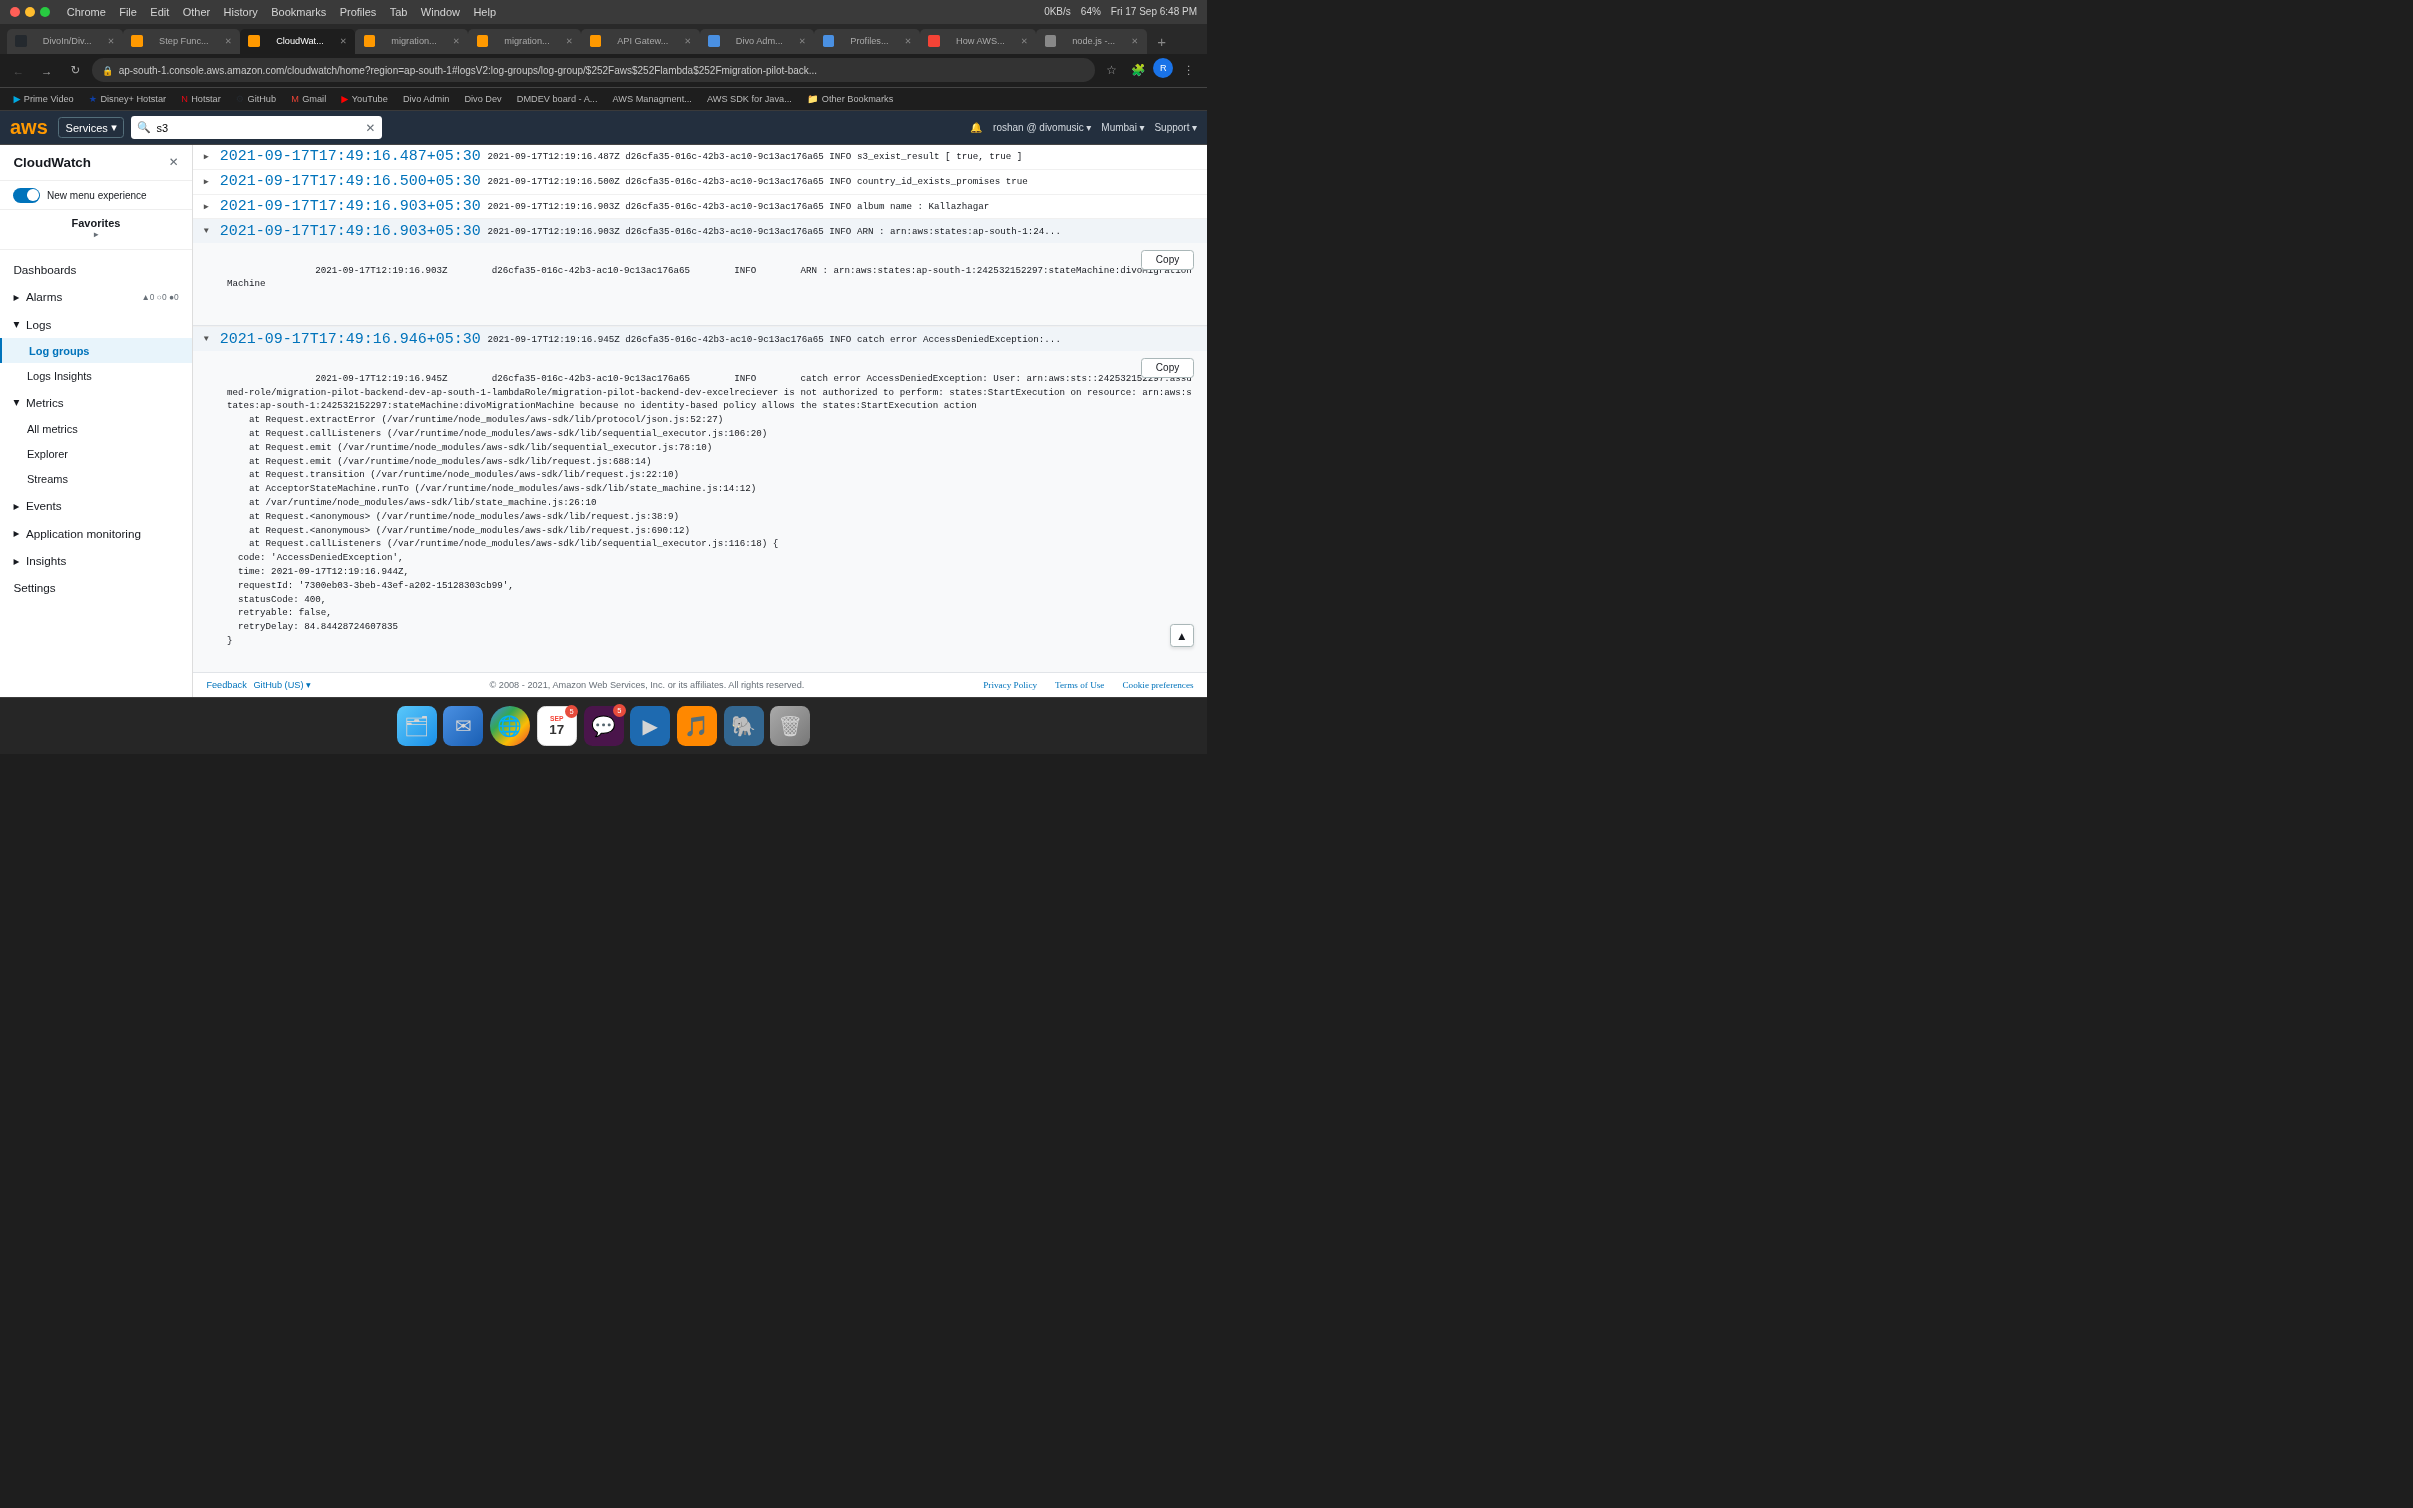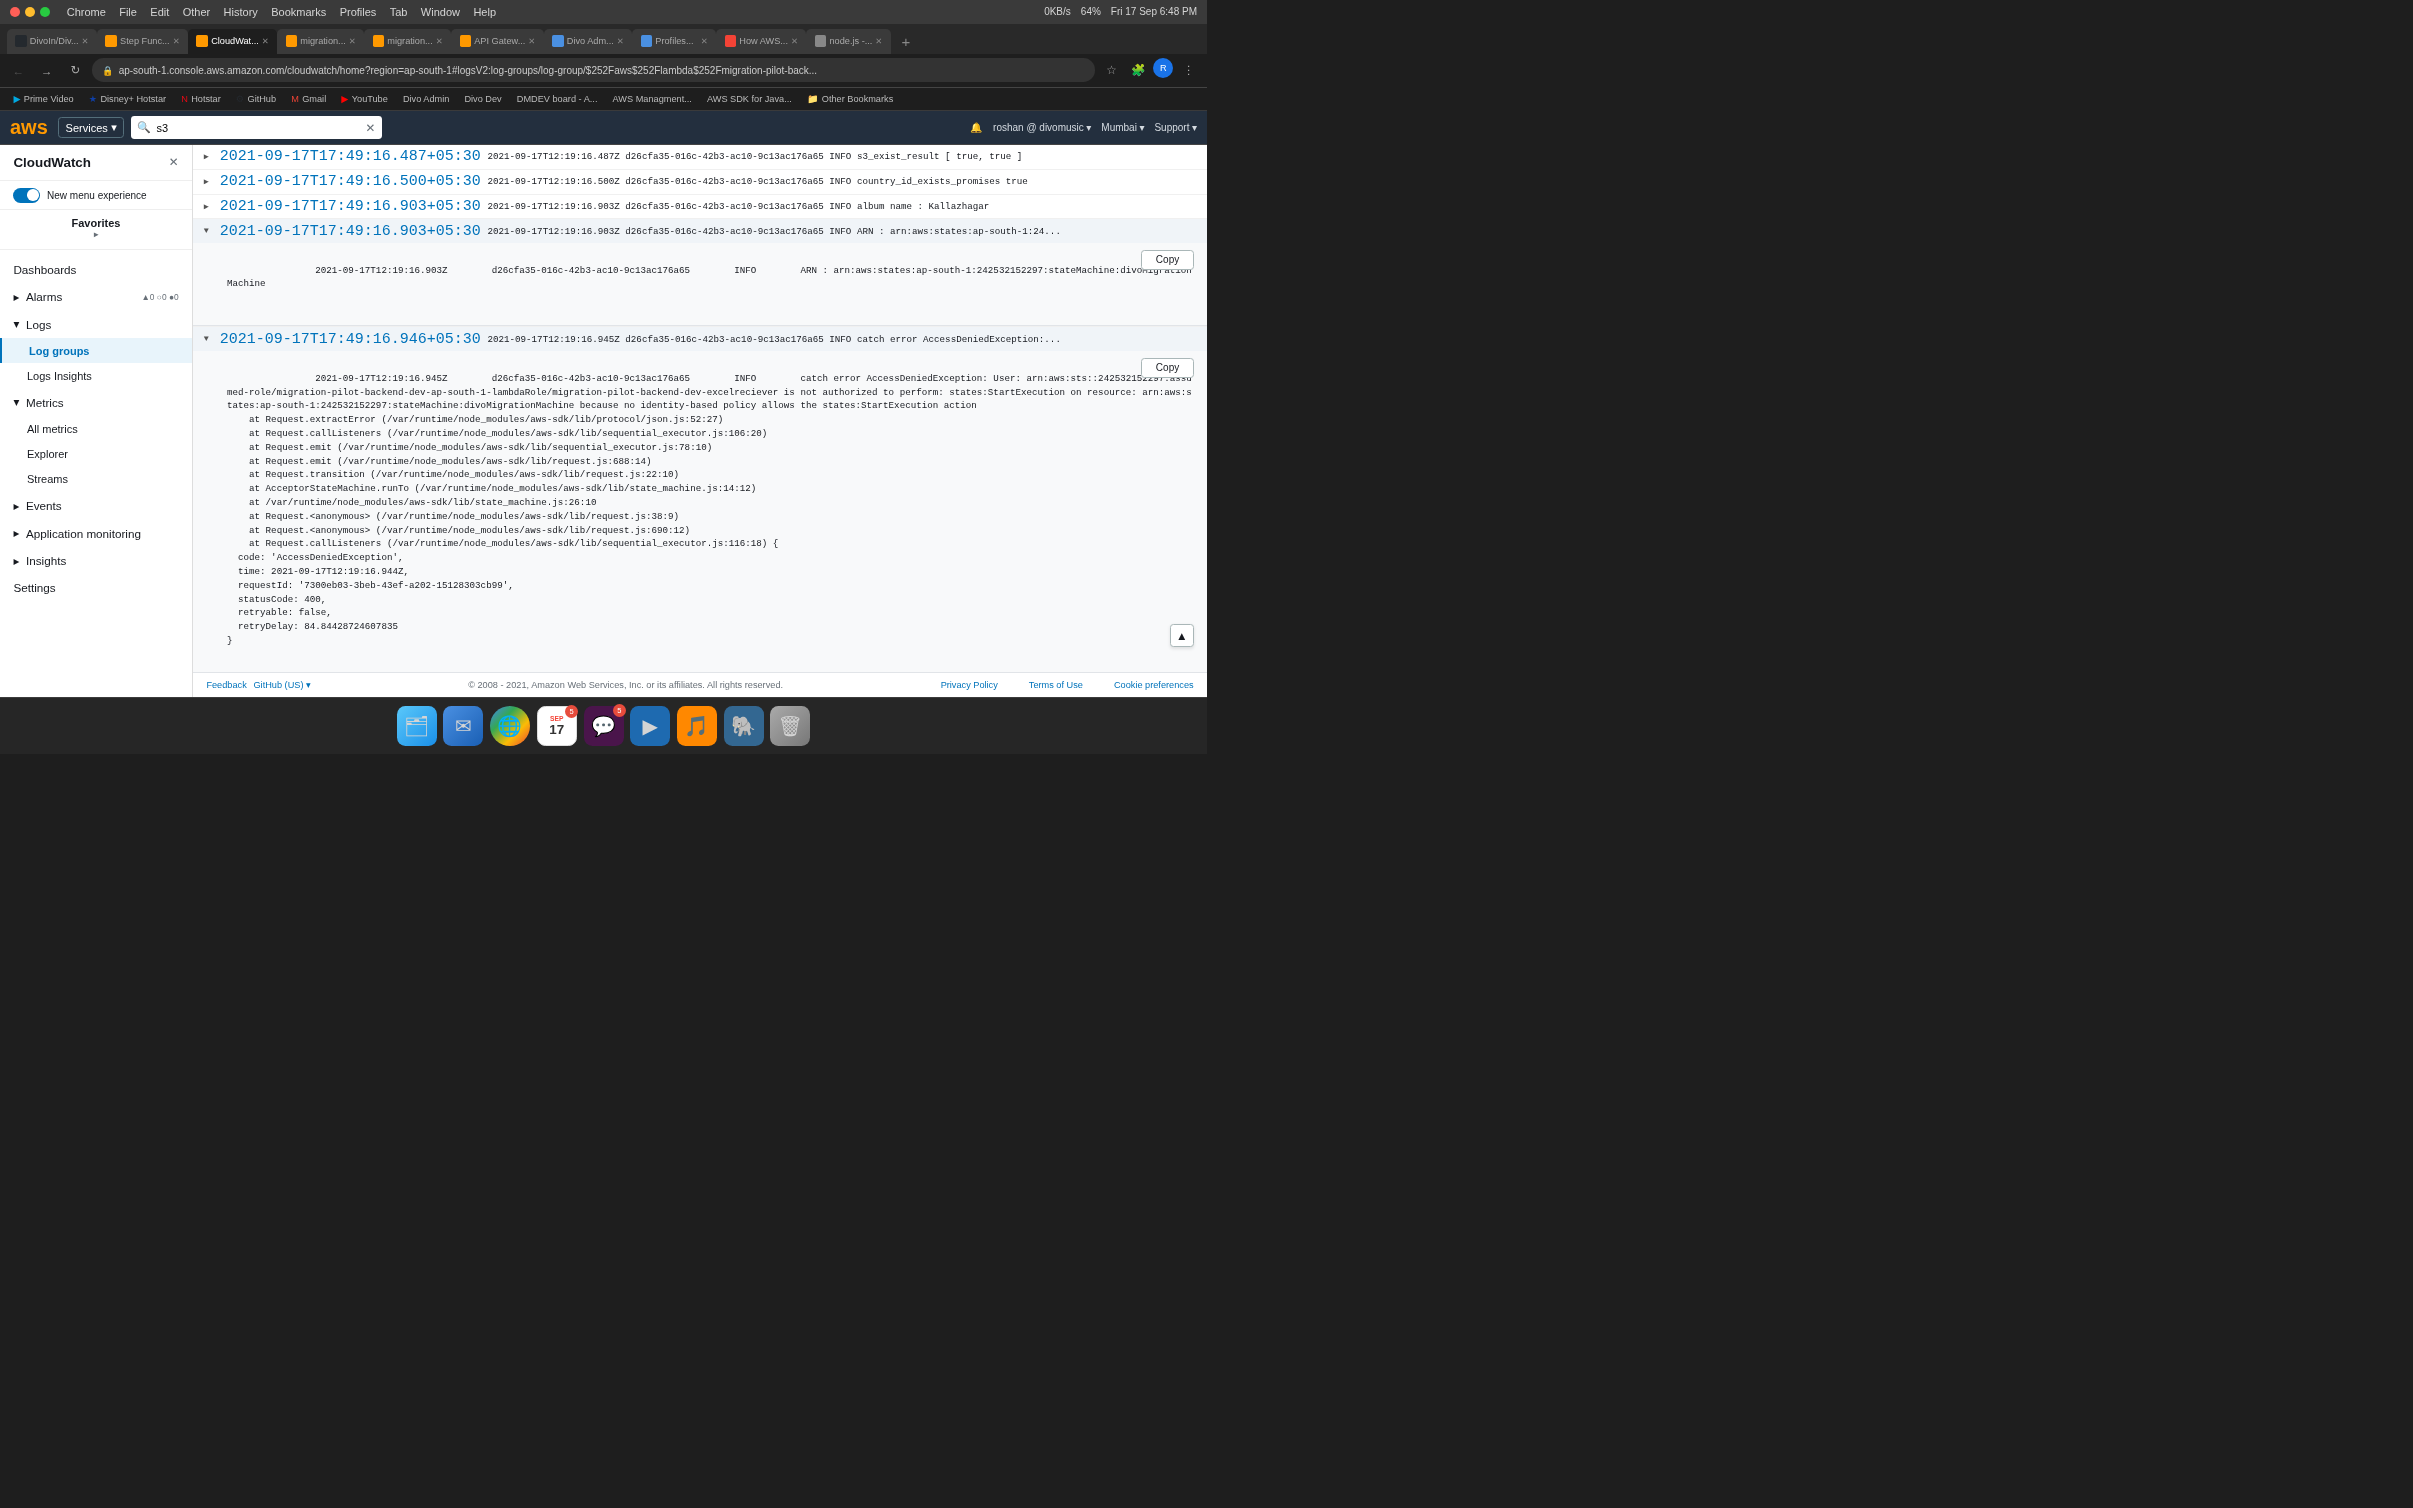--- a/index.html
+++ b/index.html
@@ -19,7 +19,7 @@
     
     .browser-chrome { background: #323232; }
     .tab-bar { height: 30px; background: #292929; display: flex; align-items: flex-end; padding: 0 6.7px; gap: 0; overflow: hidden; }
-    .tab { height: 25px; min-width: 84px; max-width: 134px; padding: 0 8.4px; display: flex; align-items: center; font-size: 9.2px; color: #aaa; background: #3a3a3a; border-radius: 5px 5px 0 0; gap: 3px; cursor: pointer; position: relative; }
+    .tab { height: 25px; min-width: 84px; max-width: 134px; padding: 0 8.4px; display: flex; align-items: center; font-size: 9.2px; color: #aaa; background: #3a3a3a; border-radius: 5px 5px 0 0; gap: 16px; cursor: pointer; position: relative; }
     .tab.active { background: #1e1e1e; color: #fff; }
     .tab-favicon { width: 11.7px; height: 11.7px; border-radius: 1.7px; flex-shrink: 0; }
     .tab-label { overflow: hidden; text-overflow: ellipsis; white-space: nowrap; flex: 1; }

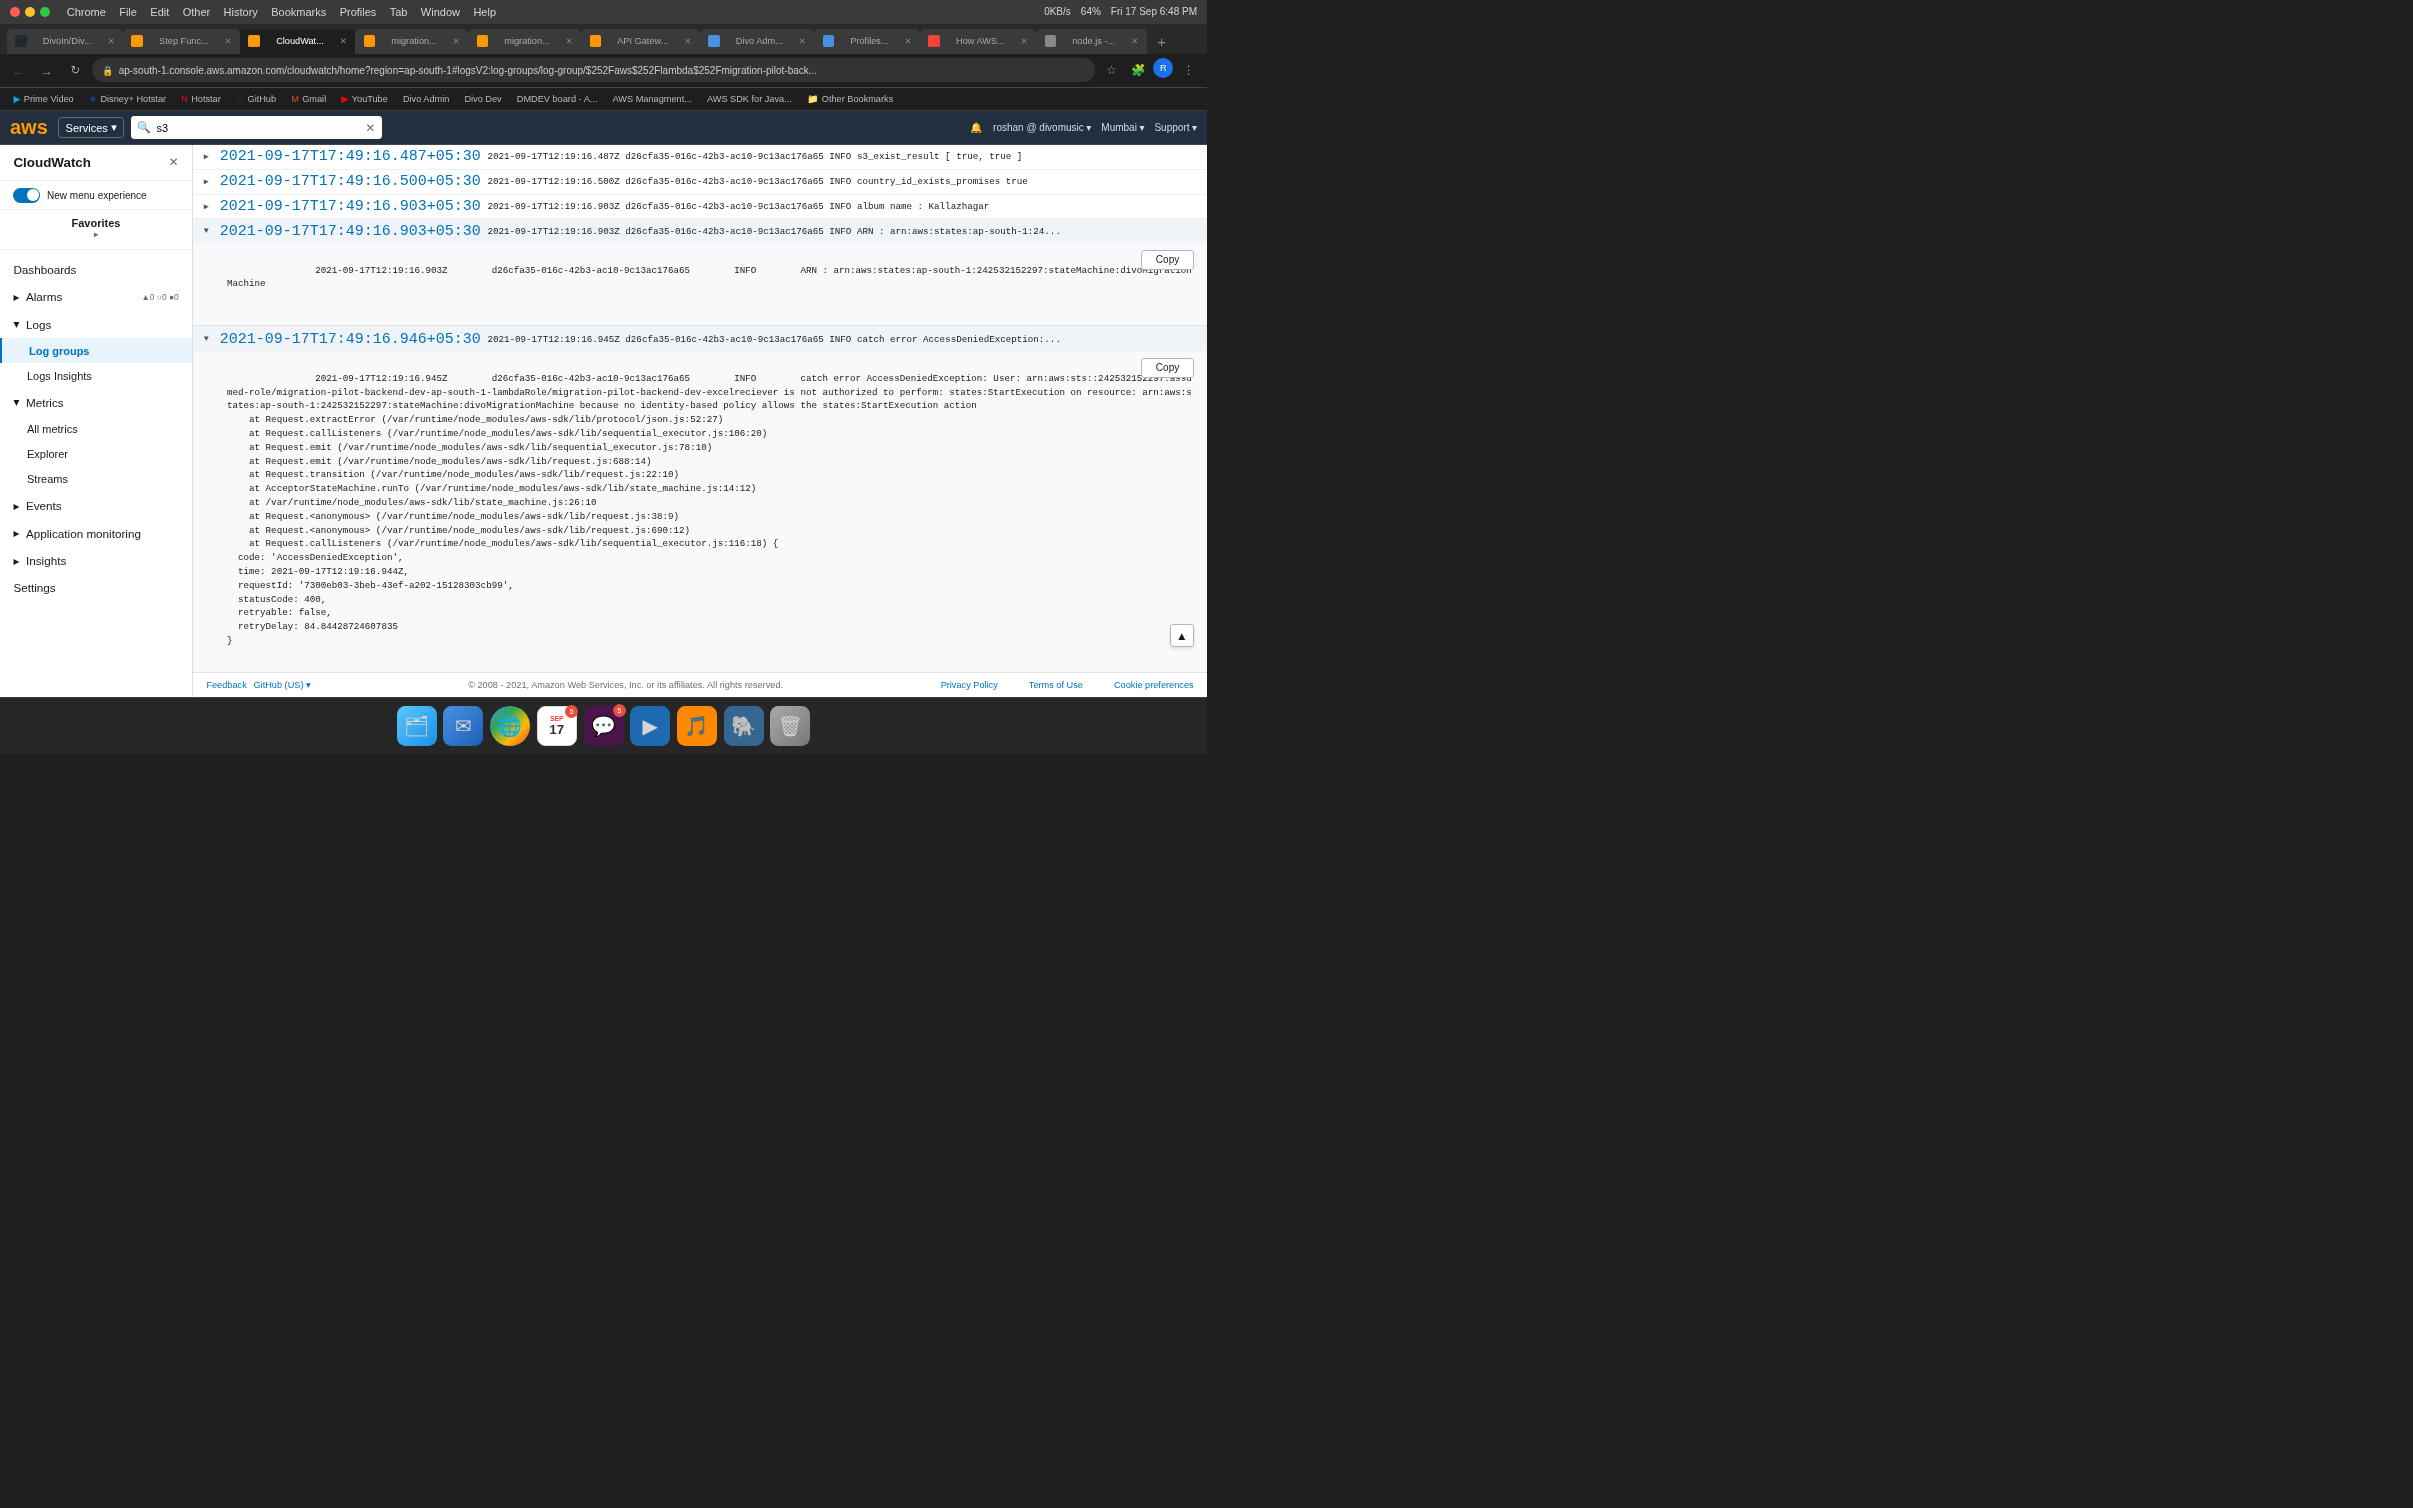--- a/index.html
+++ b/index.html
@@ -83,7 +83,7 @@
 
     
     .footer { background: #fff; border-top: 0.8px solid #e1e4e8; padding: 6.7px 13.4px; display: flex; align-items: center; justify-content: space-between; font-size: 9.2px; color: #687078; }
-    .footer-links { display: flex; gap: 31px; }
+    .footer-links { display: flex; gap: 18px; font-family: Liberation Serif, serif; }
     .footer-link { color: #0073bb; cursor: pointer; }
     .footer-feedback { color: #0073bb; cursor: pointer; }
 

